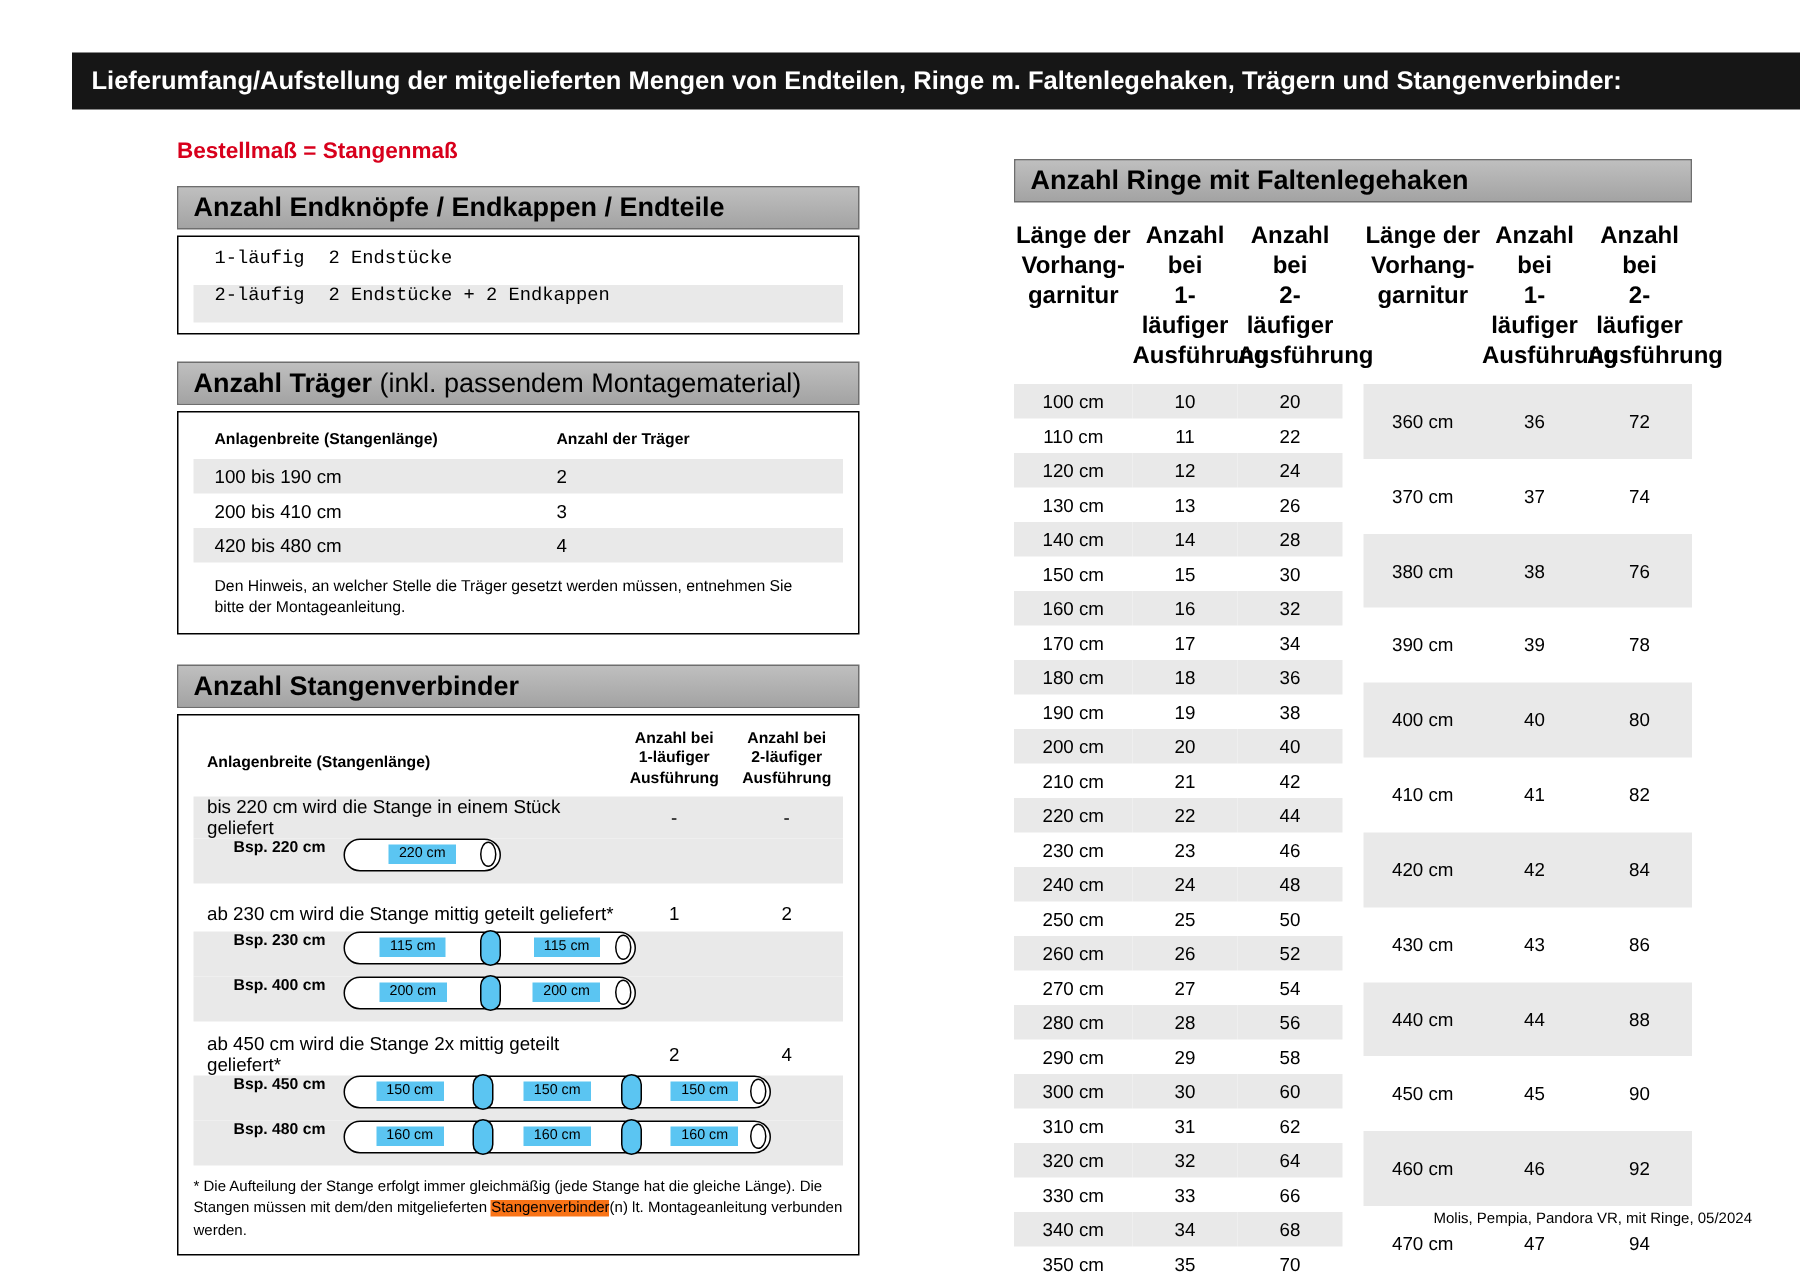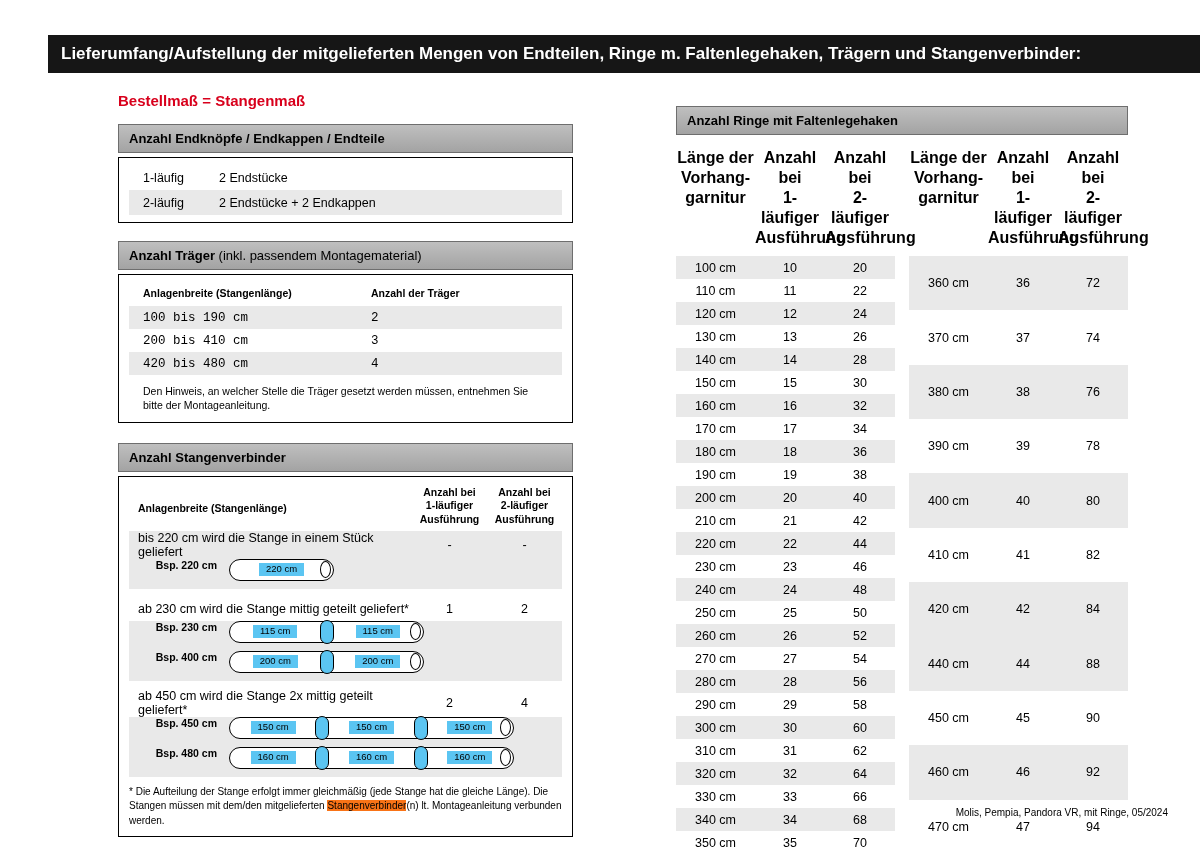--- a/index.html
+++ b/index.html
@@ -14,7 +14,7 @@
   
   .bar { height:29px; background:linear-gradient(#bfbfbf,#a3a3a3);
     border:1px solid #6e6e6e; display:flex; align-items:center;
-    padding-left:10px; font-size:13px; font-weight:bold; }
+    padding-left:10px; font-size:18px; font-weight:bold; }
   .bar .normal { font-weight:normal; white-space:pre; }
 
   .box { border:1px solid #000; background:#fff; margin-top:4px; }

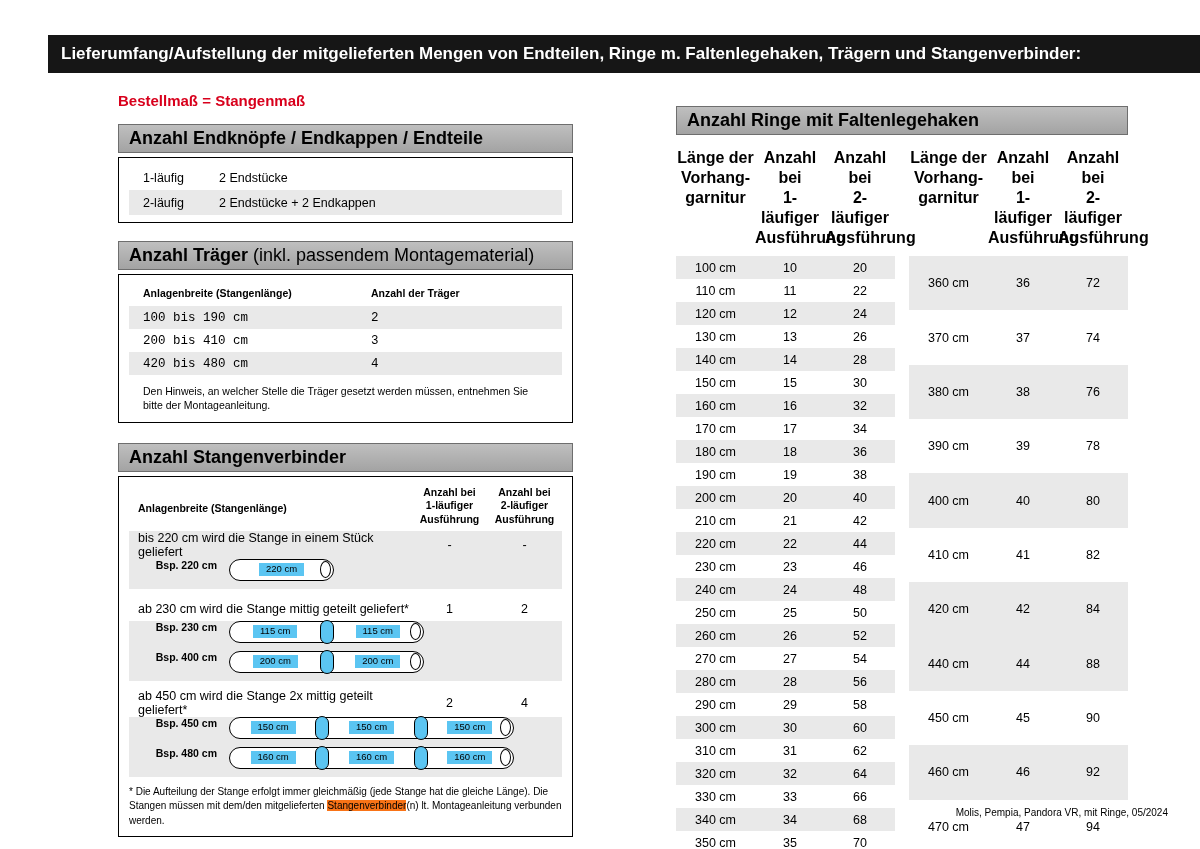--- a/index.html
+++ b/index.html
@@ -25,8 +25,8 @@
   .red-note { color:#d8001c; font-size:15px; font-weight:bold; margin-bottom:15px; }
 
   .box-endteile { padding:7px 0; }
-  .et-row { display:flex; align-items:center; height:25px; margin:0 10px;
-    padding-left:14px; font-size:12.5px; }
+  .et-row { display:flex; align-items:flex-start; height:25px; margin:0 10px;
+    padding-left:14px; font-size:12.5px;font-family:Liberation Mono, monospace; }
   .et-row .lab { width:76px; }
 
   .bar-traeger { margin-top:18px; }

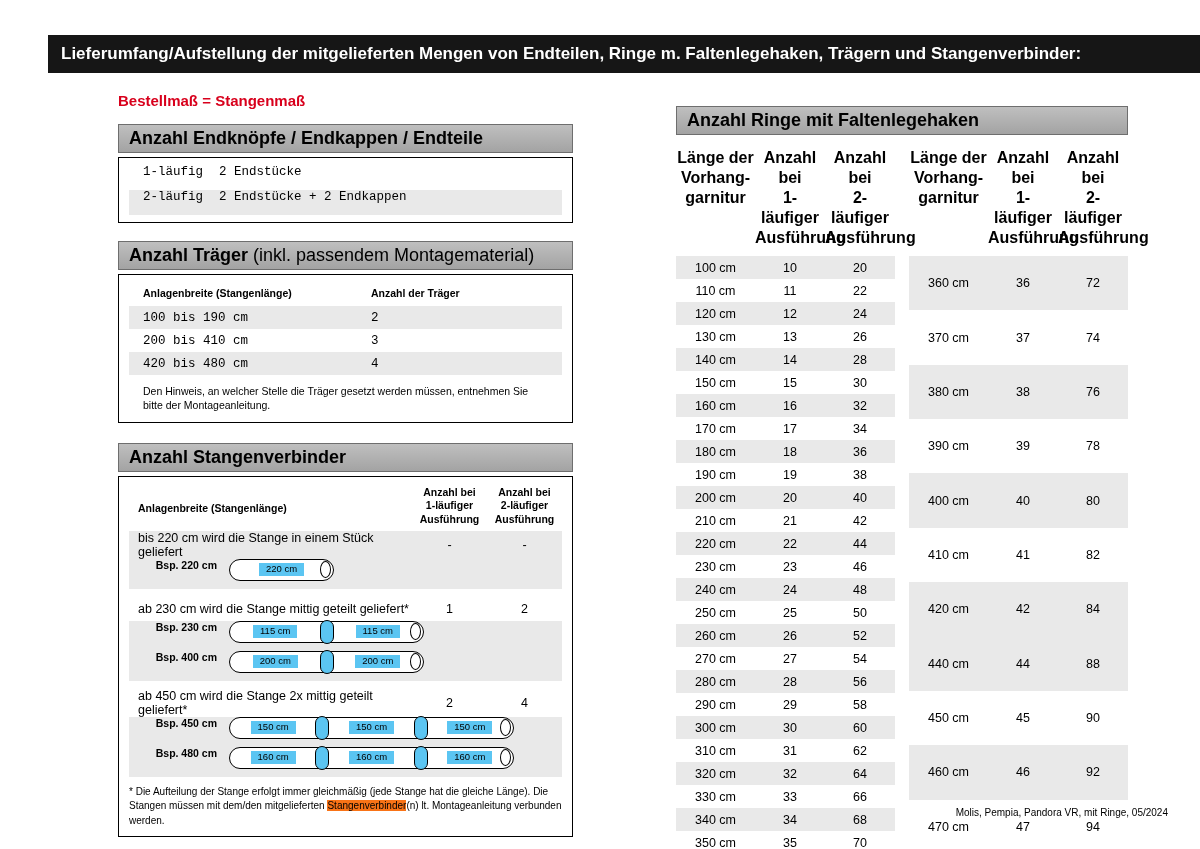--- a/index.html
+++ b/index.html
@@ -35,7 +35,7 @@
     padding:8px 0 7px 14px; }
   .tr-head .c1 { width:228px; }
   .tr-row { display:flex; align-items:center; height:23px; margin:0 10px;
-    padding-left:14px; font-size:12.5px;font-family:Liberation Mono, monospace; }
+    padding-left:14px; font-size:12.5px; }
   .tr-row .c1 { width:228px; }
   .tr-note { font-size:10.5px; line-height:1.35; margin:9px 10px 2px 24px; width:400px; }
 

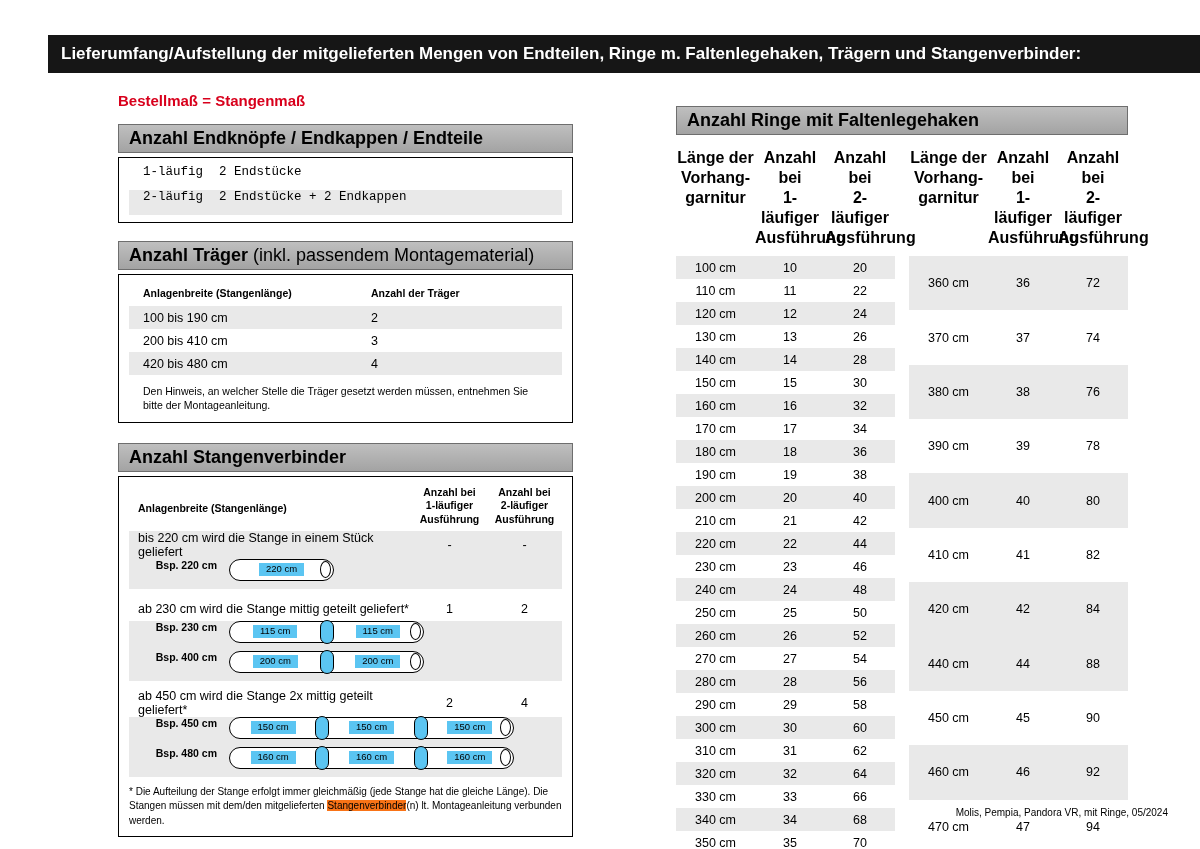--- a/index.html
+++ b/index.html
@@ -443,6 +443,11 @@
             <td>42</td>
             <td>84</td>
           </tr>
+          <tr>
+            <td>430 cm</td>
+            <td>43</td>
+            <td>86</td>
+          </tr>
           <tr class="stripe">
             <td>440 cm</td>
             <td>44</td>

